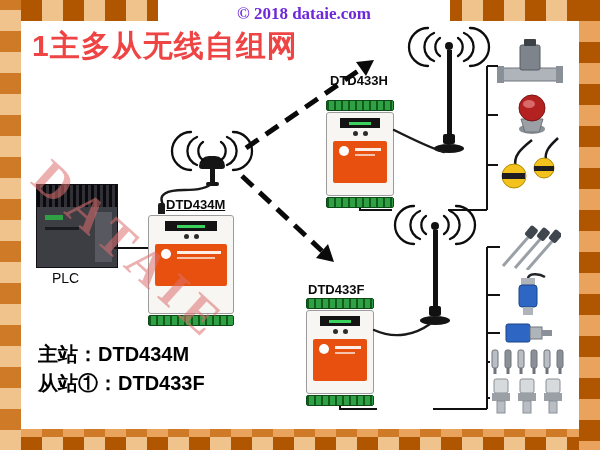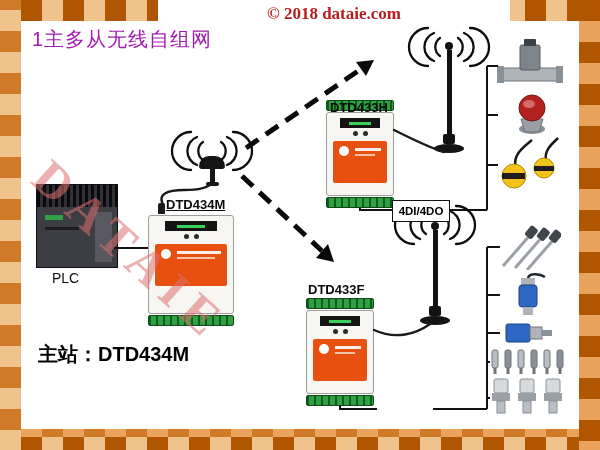--- a/index.html
+++ b/index.html
@@ -14,8 +14,8 @@
   .frame.left{left:0;top:0;width:21px;height:450px;background-position:0 10px;}
   .frame.right{right:0;top:0;width:21px;height:450px;background-position:21px 0;}
 
-  .copyright{position:absolute;left:158px;top:0;width:352px;height:27px;background:#fff;z-index:2;
-    display:flex;align-items:center;justify-content:center;color:#b91c1c;
+  .copyright{position:absolute;left:158px;top:0;width:292px;height:27px;background:#fff;z-index:2;
+    display:flex;align-items:center;justify-content:center;color:#6d28d9;
     font:600 17px "Liberation Serif",serif;}
 
   .title{position:absolute;left:32px;top:26px;z-index:4;color:#a21caf;

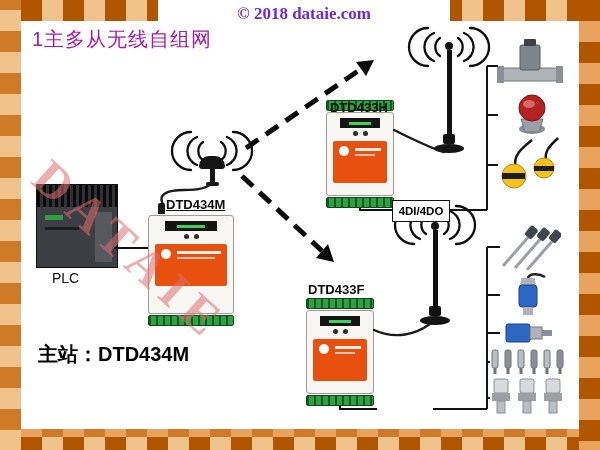--- a/index.html
+++ b/index.html
@@ -18,8 +18,8 @@
     display:flex;align-items:center;justify-content:center;color:#6d28d9;
     font:600 17px "Liberation Serif",serif;}
 
-  .title{position:absolute;left:32px;top:26px;z-index:4;color:#a21caf;
-    font-size:20px;font-weight:400;letter-spacing:1px;}
+  .title{position:absolute;left:32px;top:26px;z-index:4;color:#ef4444;
+    font-size:30px;font-weight:700;letter-spacing:1px;}
 
   .watermark{position:absolute;left:60px;top:148px;z-index:6;transform:rotate(42deg);
     transform-origin:0 0;font:700 50px "Liberation Serif",serif;letter-spacing:9px;

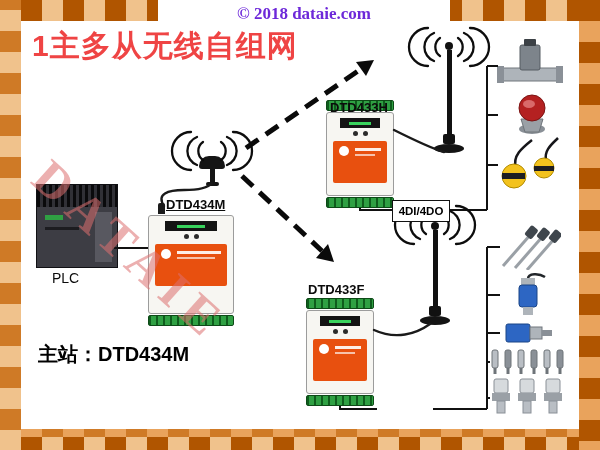--- a/index.html
+++ b/index.html
@@ -179,7 +179,7 @@
     <div class="foot"></div>
   </div>
 
-  <div class="lbl" style="left:330px;top:100px;">DTD433H</div>
+  <div class="lbl" style="left:330px;top:73px;">DTD433H</div>
   <div class="module" style="left:326px;top:100px;width:68px;height:108px;">
     <div class="m-term"></div>
     <div class="m-body">

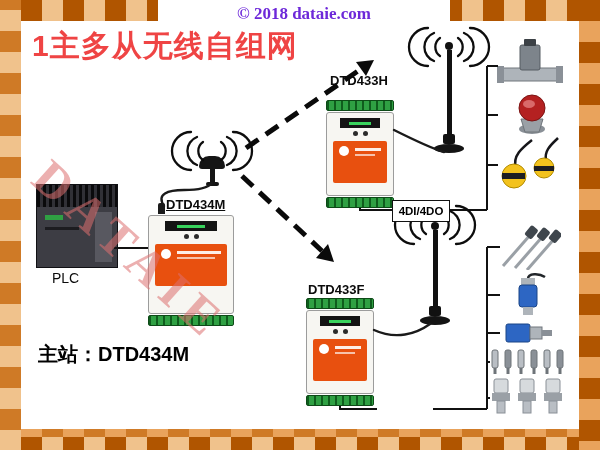--- a/index.html
+++ b/index.html
@@ -204,7 +204,6 @@
     <div class="neck"></div>
     <div class="mag"></div>
   </div>
-  <div class="iobox" style="left:392px;top:200px;">4DI/4DO</div>
 
   <div class="lbl" style="left:308px;top:282px;">DTD433F</div>
   <div class="module" style="left:306px;top:298px;width:68px;height:108px;">

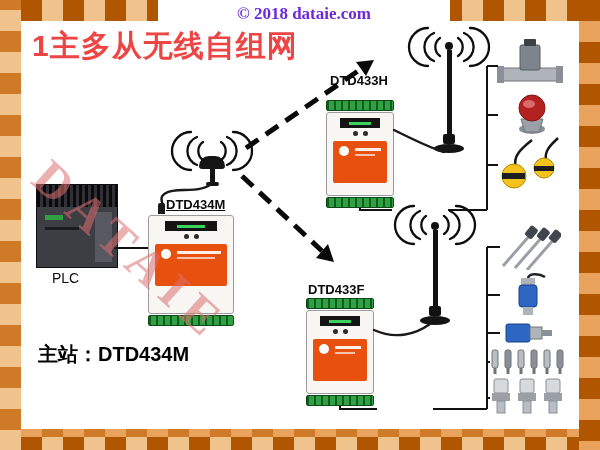--- a/index.html
+++ b/index.html
@@ -326,6 +326,7 @@
 
   <div class="legend">
     <div>主站：DTD434M</div>
+    <div>从站①：DTD433F</div>
   </div>
 
 </div>

